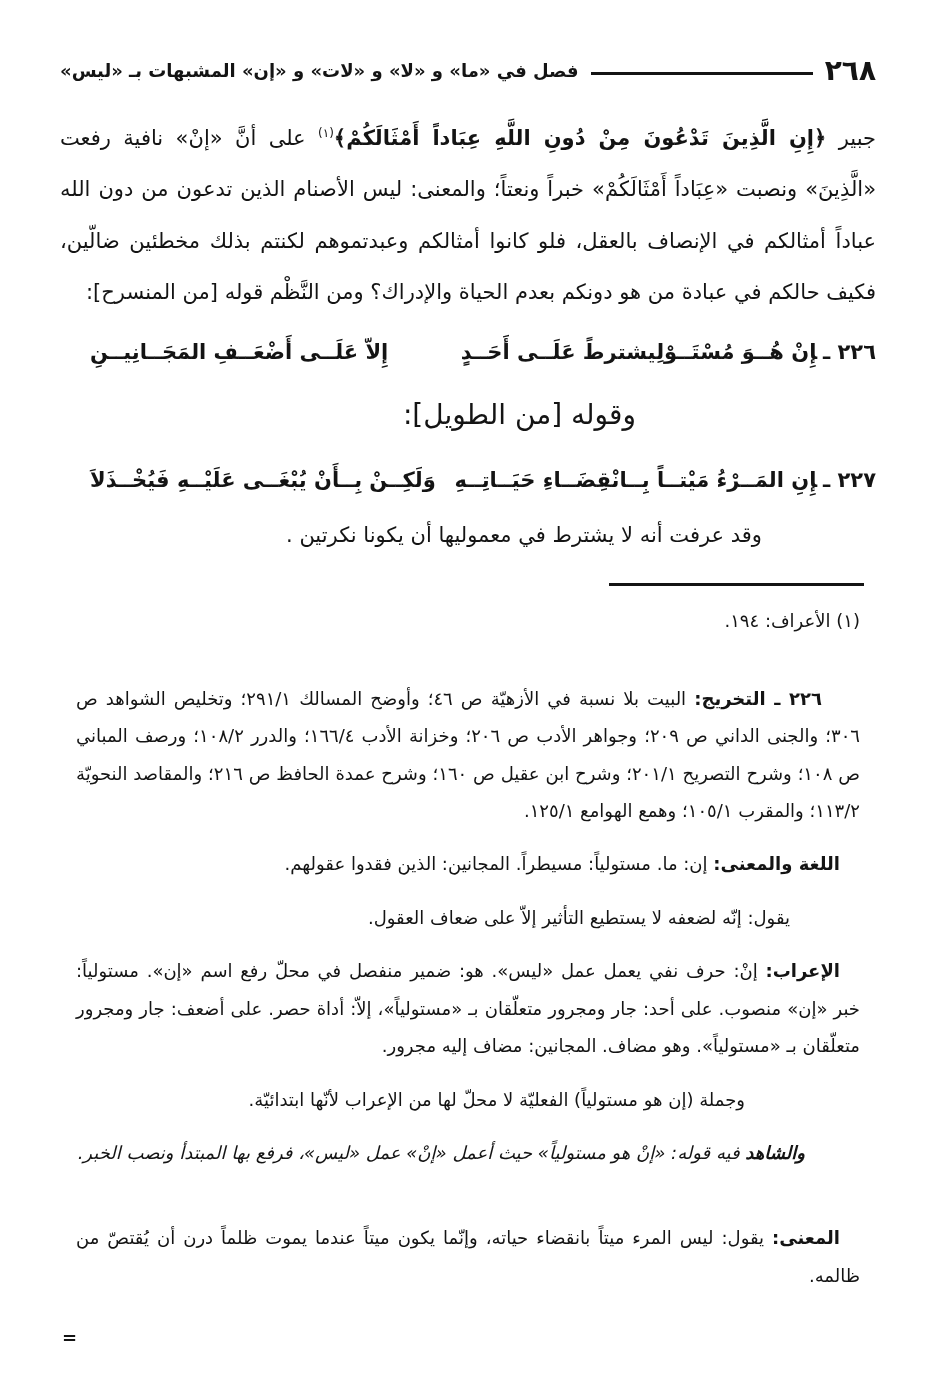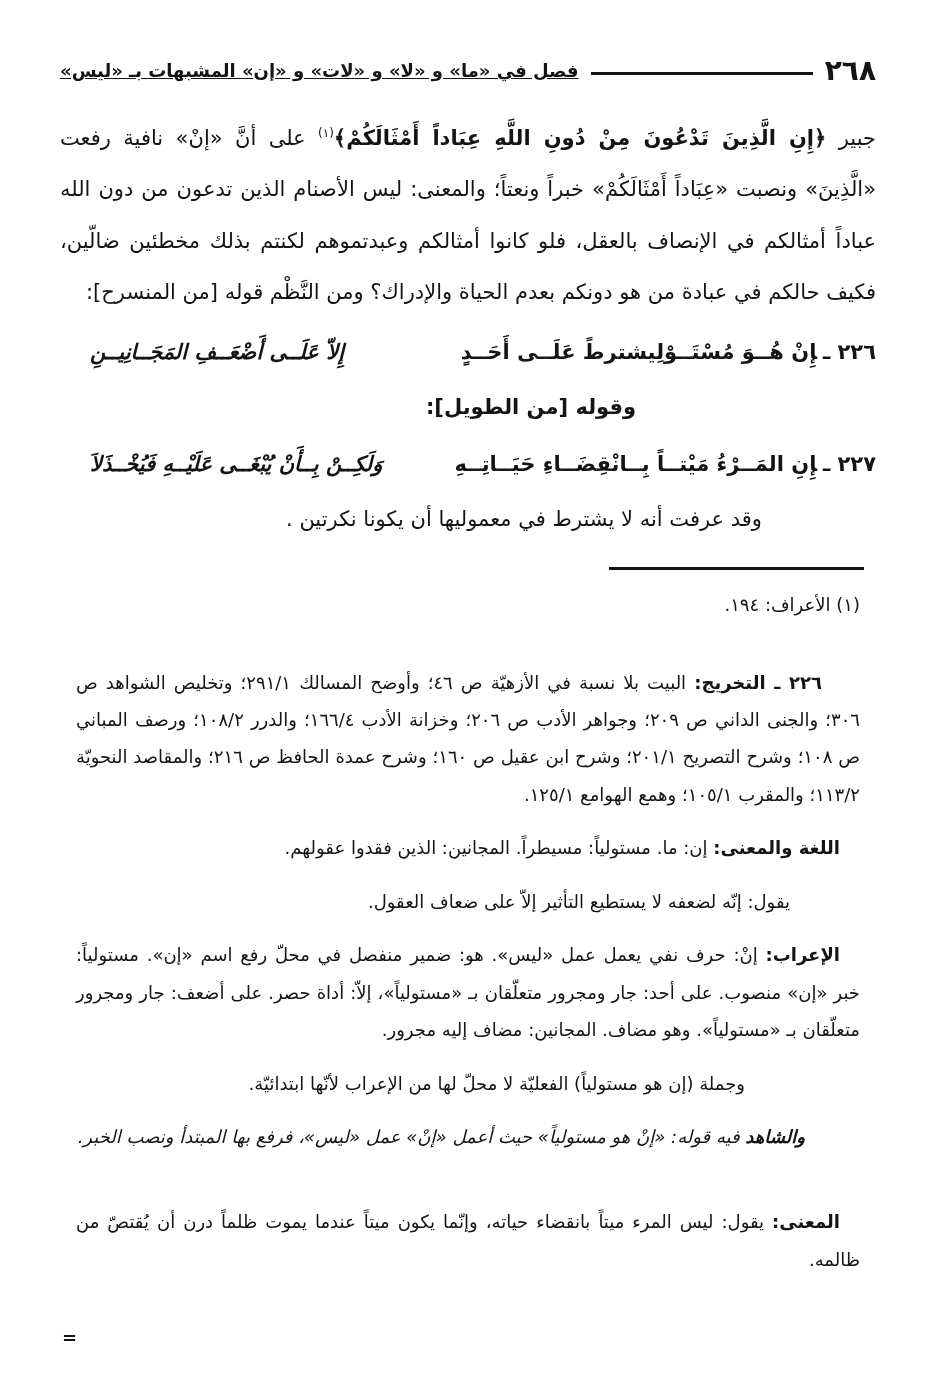--- a/index.html
+++ b/index.html
@@ -14,7 +14,7 @@
   .header{display:flex;align-items:center;gap:12px;font-weight:bold;margin-bottom:26px;}
   .page-num{font-size:28px;letter-spacing:1px;white-space:nowrap;}
   .header-rule{flex:1;height:3px;background:#141414;margin-top:6px;}
-  .chapter-title{font-size:18px;white-space:nowrap;text-decoration:underline;}
+  .chapter-title{font-size:18px;white-space:nowrap;}
   
   .body-text{font-size:21px;line-height:2.45;text-align:justify;}
   .quran{font-weight:bold;}

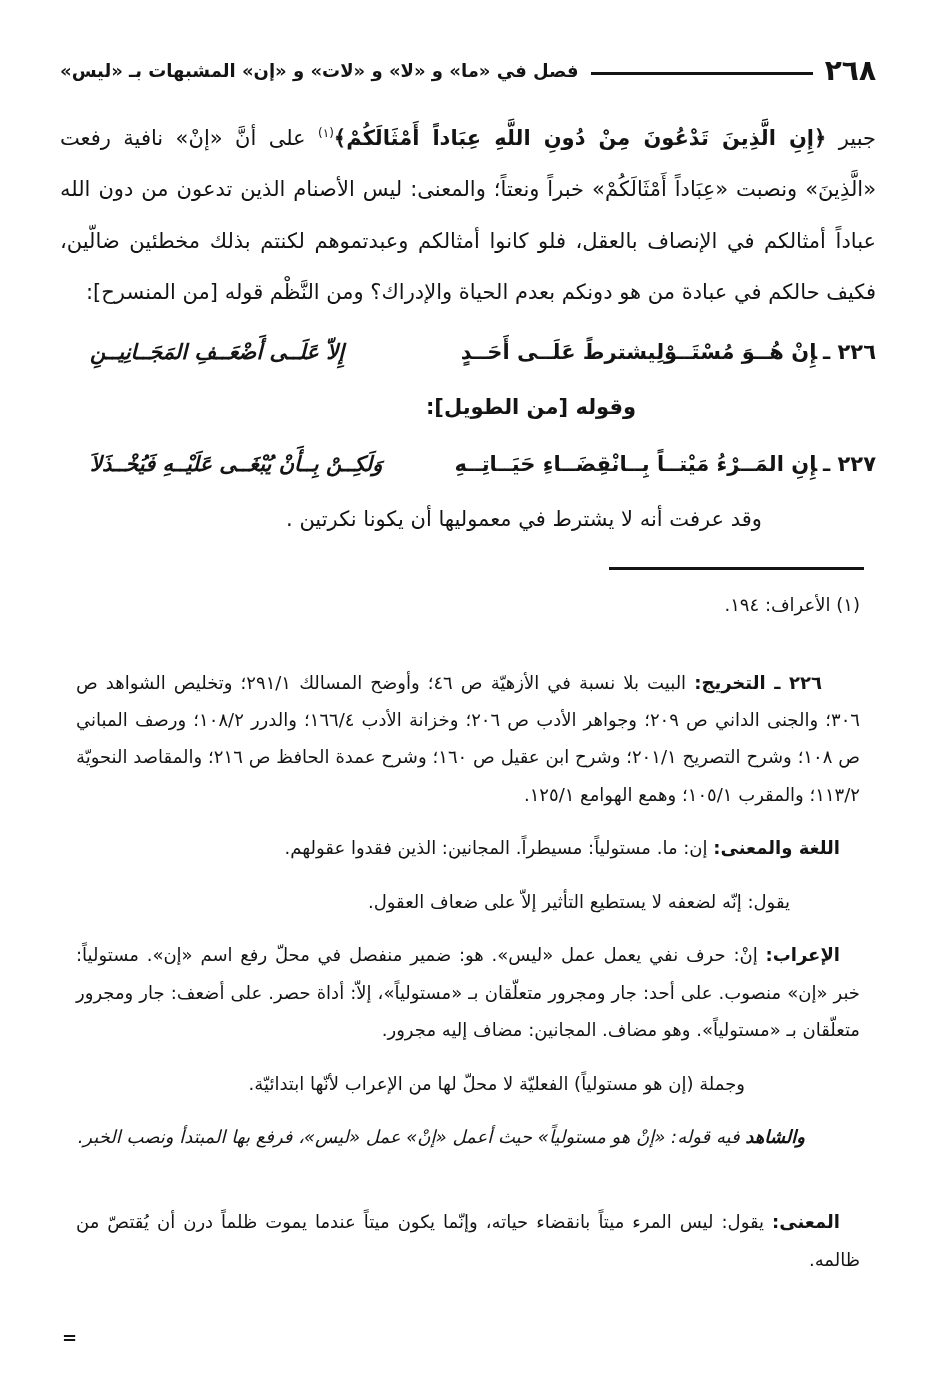--- a/index.html
+++ b/index.html
@@ -26,7 +26,7 @@
   }
   .verse-num{white-space:nowrap;margin-left:6px;}
   .verse-right{white-space:nowrap;}
-  .verse-left{white-space:nowrap;font-style:italic;}
+  .verse-left{white-space:nowrap;}
   .interlude{font-size:21px;line-height:2.3;margin:6px 240px 6px 0;font-weight:bold;}
   .closing-line{font-size:21px;line-height:2.3;margin:10px 114px 4px 0;}
   

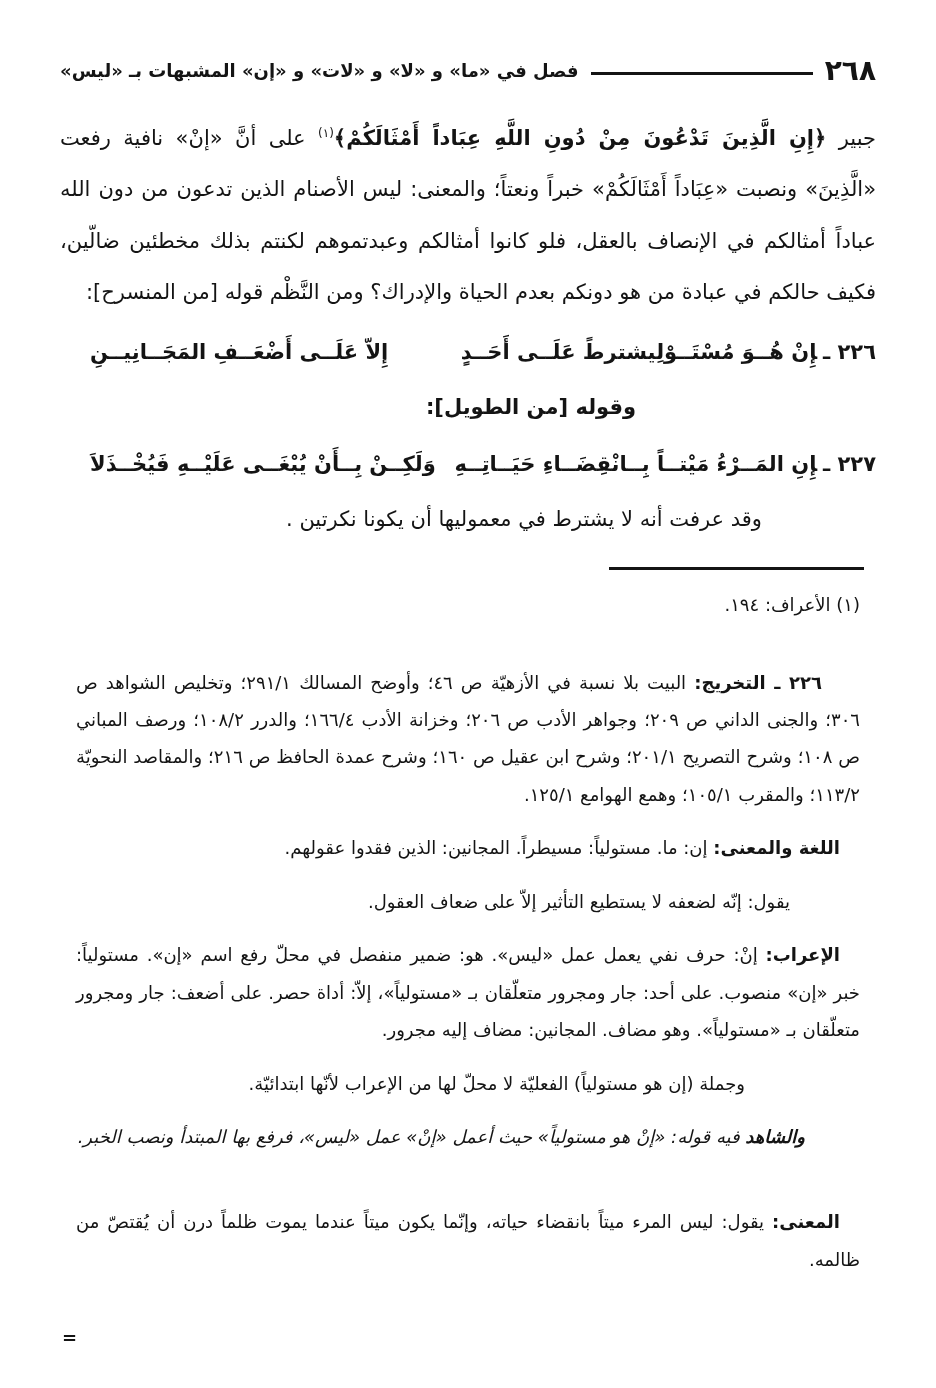--- a/index.html
+++ b/index.html
@@ -27,7 +27,7 @@
   .verse-num{white-space:nowrap;margin-left:6px;}
   .verse-right{white-space:nowrap;}
   .verse-left{white-space:nowrap;}
-  .interlude{font-size:21px;line-height:2.3;margin:6px 240px 6px 0;font-weight:bold;}
+  .interlude{font-size:28px;line-height:2.3;margin:6px 240px 6px 0;}
   .closing-line{font-size:21px;line-height:2.3;margin:10px 114px 4px 0;}
   
   .fn-sep{width:255px;height:3px;background:#141414;margin:24px 12px 14px auto;}

